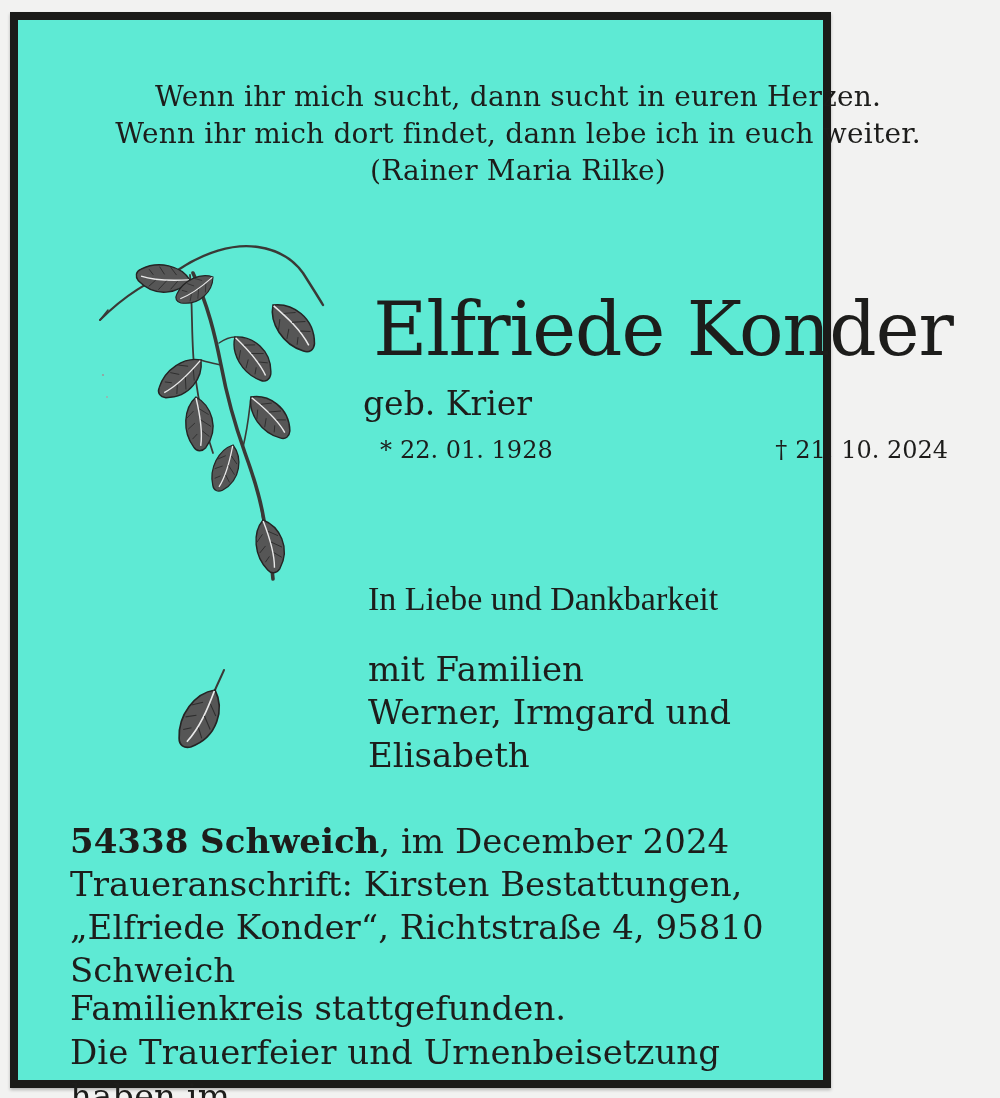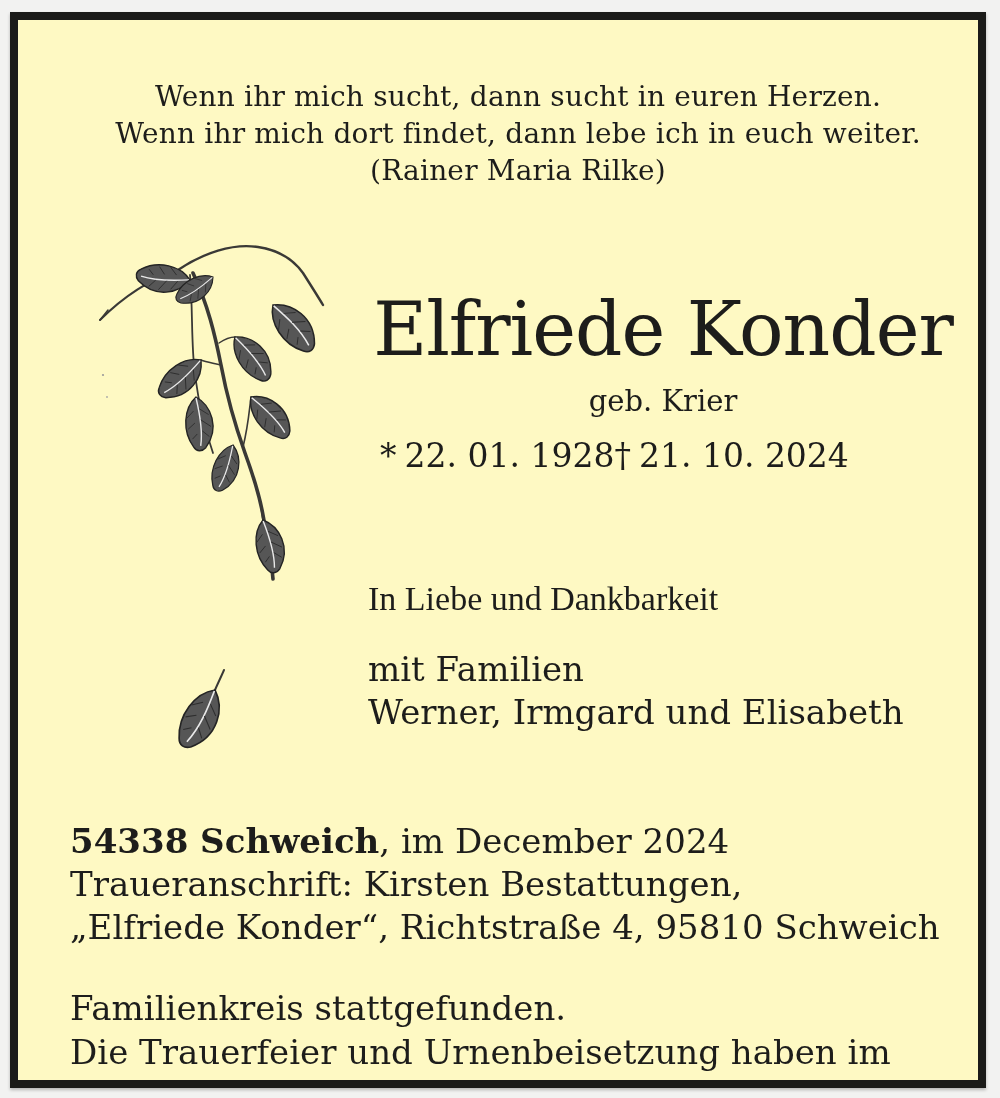--- a/index.html
+++ b/index.html
@@ -21,10 +21,10 @@
     position: absolute;
     left: 10px;
     top: 12px;
-    width: 976px;
+    width: 821px;
     height: 1076px;
     box-sizing: border-box;
-    background: #fef9c3;
+    background: #5eead4;
     border: 8px solid #1b1b19;
     box-shadow: 0 2px 3px rgba(0,0,0,0.25);
   }

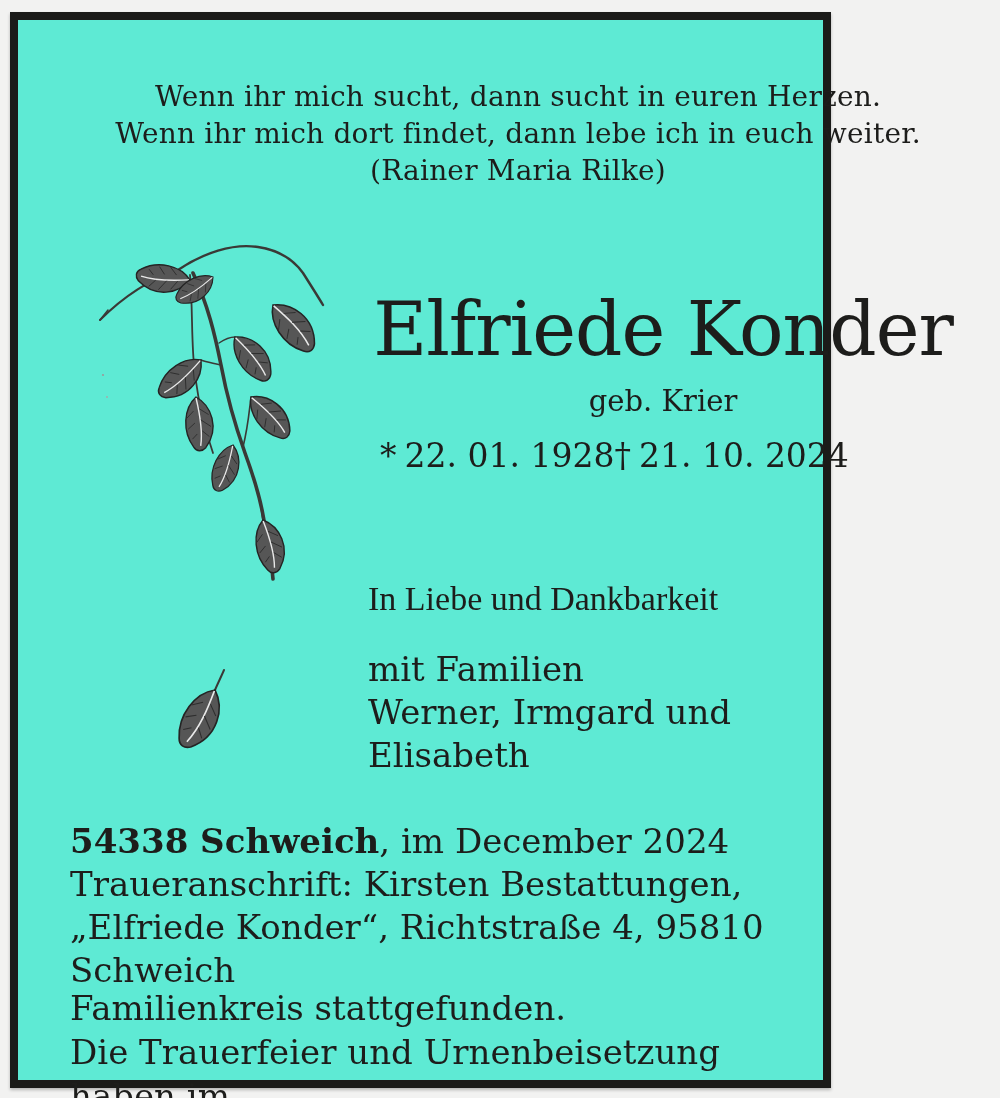--- a/index.html
+++ b/index.html
@@ -57,8 +57,7 @@
     left: 345px;
     top: 364px;
     width: 600px;
-    text-align: center;
-    font-size: 29px;
+    font-size: 33px;
   }
   .dates {
     left: 362px;

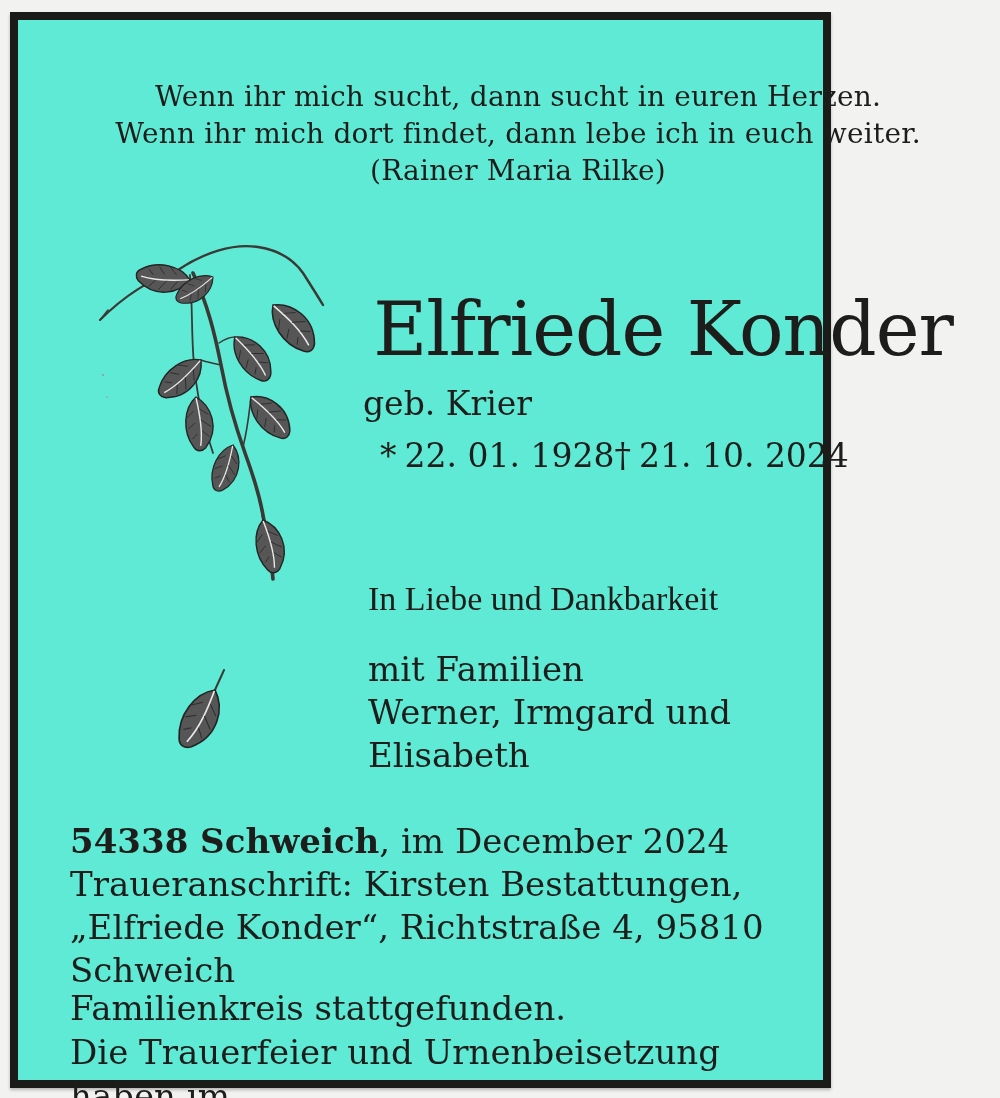--- a/index.html
+++ b/index.html
@@ -64,8 +64,8 @@
     top: 416px;
     width: 568px;
     display: flex;
-    justify-content: flex-start;
-    font-size: 33px;
+    justify-content: space-between;
+    font-size: 24px;
     white-space: nowrap;
   }
   .dates .sym { margin-right: 8px; }

